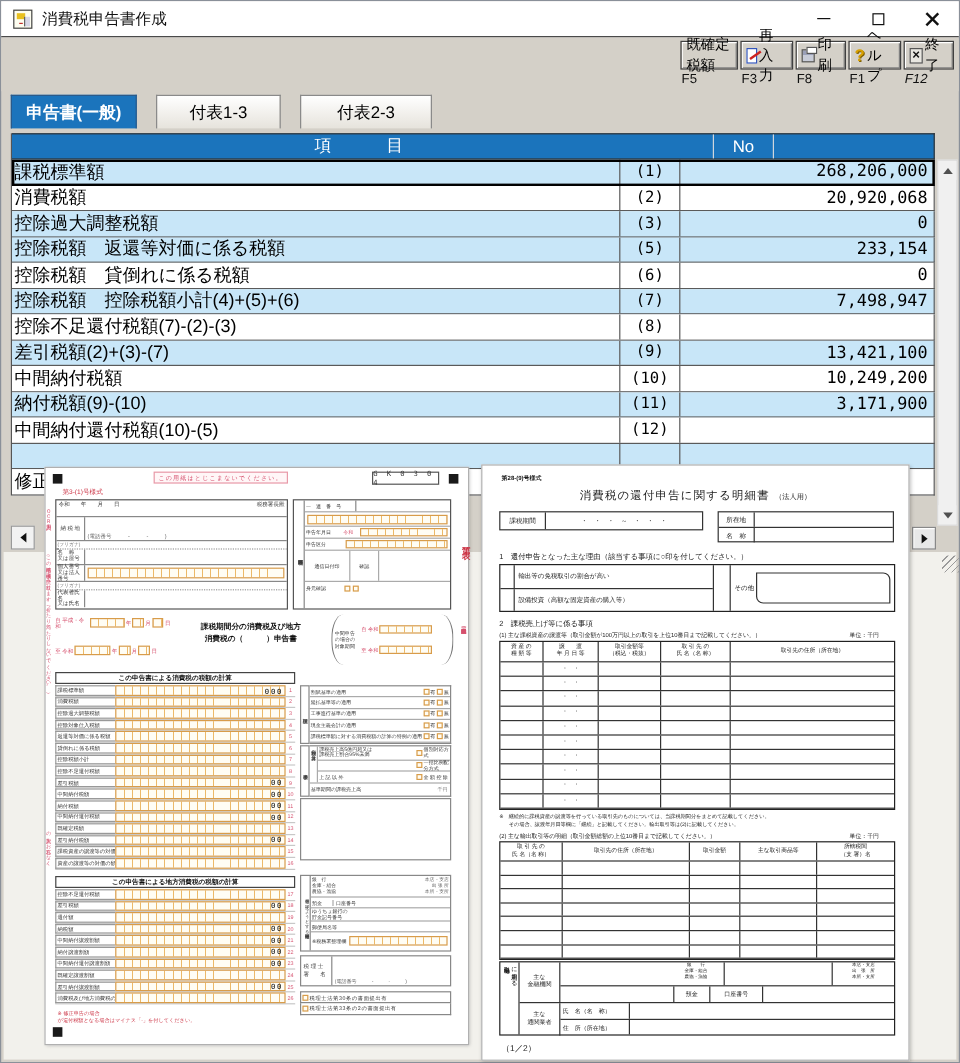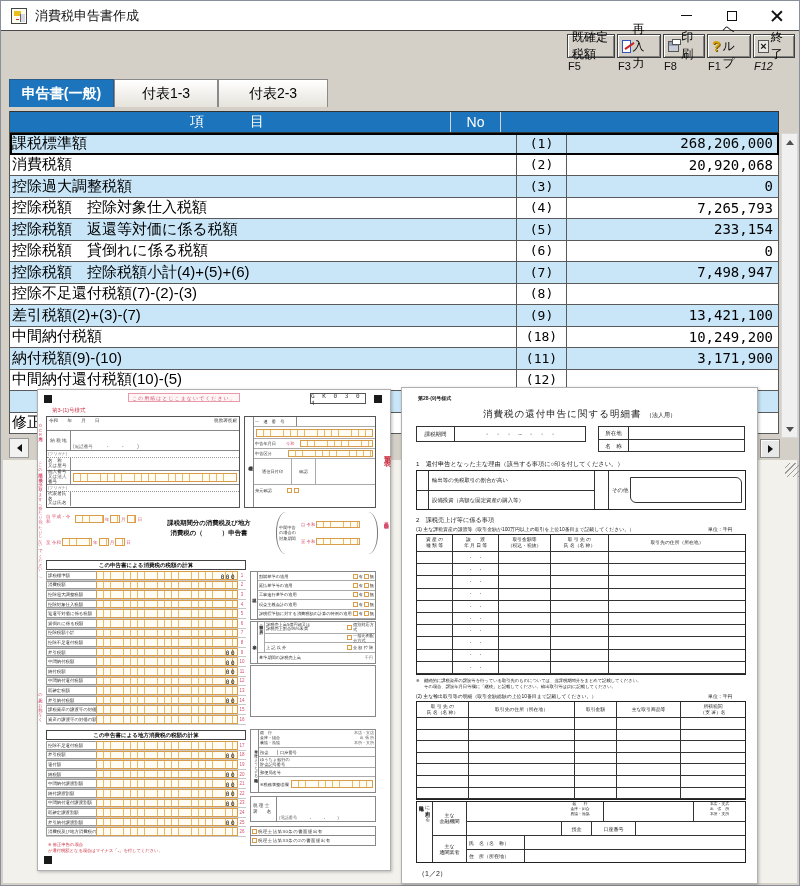--- a/index.html
+++ b/index.html
@@ -34,7 +34,7 @@
   .ic-exit { width:13px; height:13px; border:1px solid #555; background:#e8e6e0; color:#111; font-weight:bold; font-size:11px; line-height:11px; text-align:center; }
 
   
-  .tabs { position:absolute; top:78px; left:8px; height:28px; display:flex; }
+  .tabs { position:absolute; top:78px; left:8px; height:28px; display:flex;gap:16px; }
   .tab { height:28px; border:1px solid #8a8a8a; border-bottom:none; display:flex; align-items:center; justify-content:center; font-size:14px; background:linear-gradient(#ffffff,#e6e3dc); color:#000; }
   .tab.sel { background:#1b74bc; color:#fff; border-color:#2a5a8a; font-weight:bold; }
 

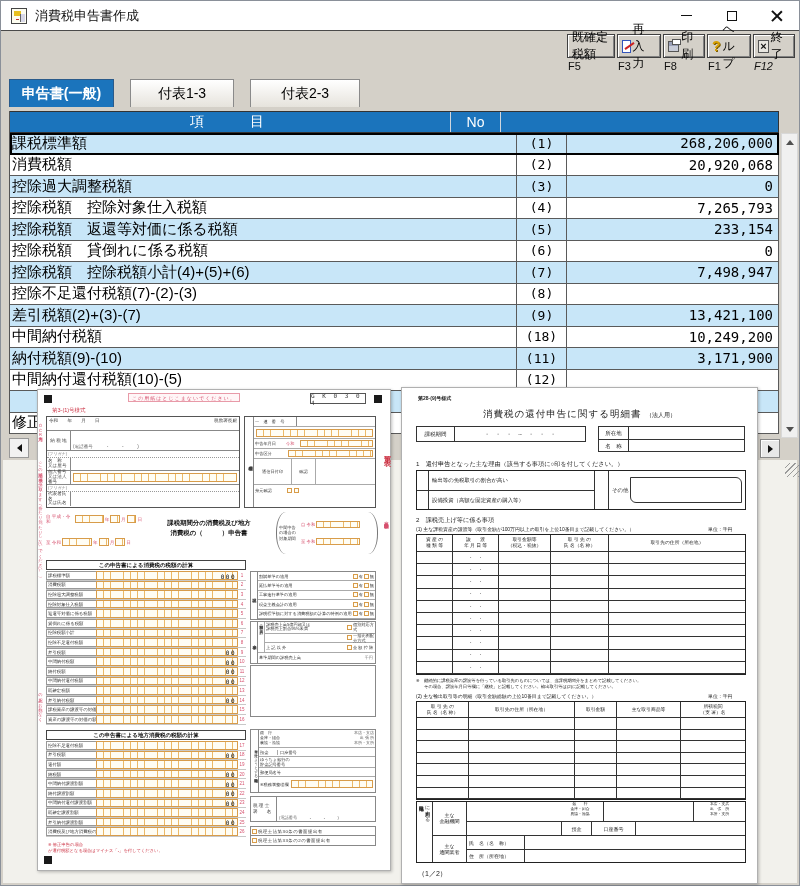--- a/index.html
+++ b/index.html
@@ -48,7 +48,7 @@
   .c-item { width:507px; display:flex; align-items:center; padding-left:2px; border-right:1px solid #5a5a5a; overflow:hidden; white-space:nowrap; }
   .c-no { width:50px; display:flex; align-items:center; justify-content:center; border-right:1px solid #5a5a5a; font-family:"DejaVu Sans Mono",monospace; font-size:13px; }
   .c-amt { width:211px; display:flex; align-items:center; justify-content:flex-end; padding-right:5px; font-family:"DejaVu Sans Mono",monospace; font-size:14px; }
-  .h-item { width:441px; letter-spacing:6px; } .h-no { width:50px; } .h-amt { width:211px; letter-spacing:18px; }
+  .h-item { width:585px; letter-spacing:6px; } .h-no { width:50px; } .h-amt { width:211px; letter-spacing:18px; }
 
   
   .vscroll { position:absolute; left:780px; top:132px; width:17px; height:305px; background:#f0f0f0; border:1px solid #d8d8d8; }

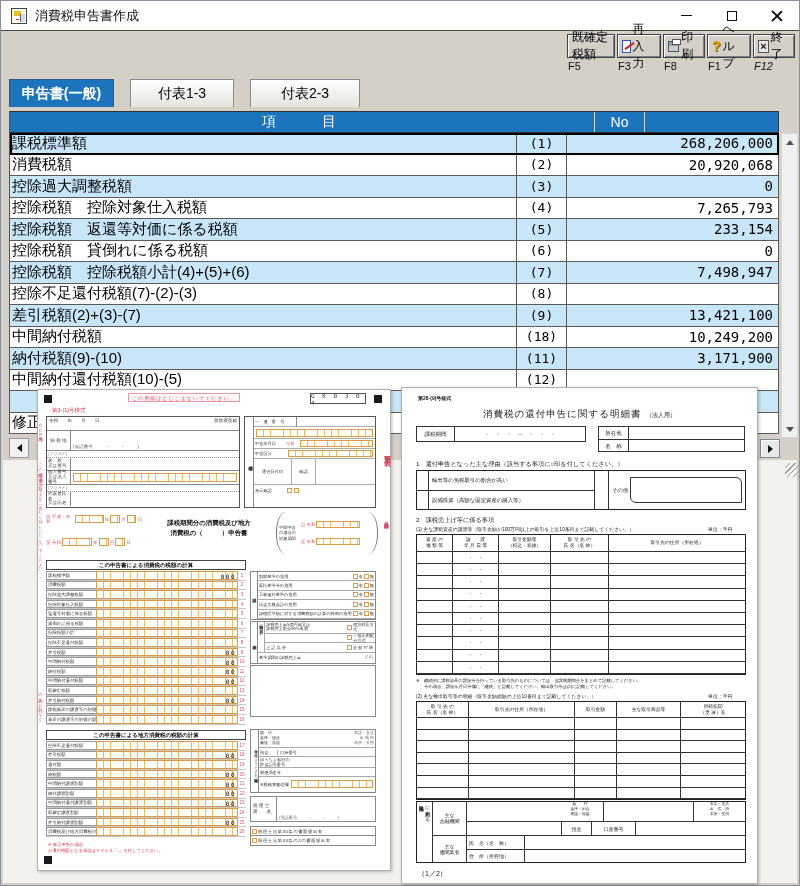--- a/index.html
+++ b/index.html
@@ -165,11 +165,6 @@
         <div class="c-item">控除過大調整税額</div>
         <div class="c-no">(3)</div>
         <div class="c-amt">0</div>
-      </div>
-    <div class="trow">
-        <div class="c-item">控除税額　控除対象仕入税額</div>
-        <div class="c-no">(4)</div>
-        <div class="c-amt">7,265,793</div>
       </div>
     <div class="trow blue">
         <div class="c-item">控除税額　返還等対価に係る税額</div>

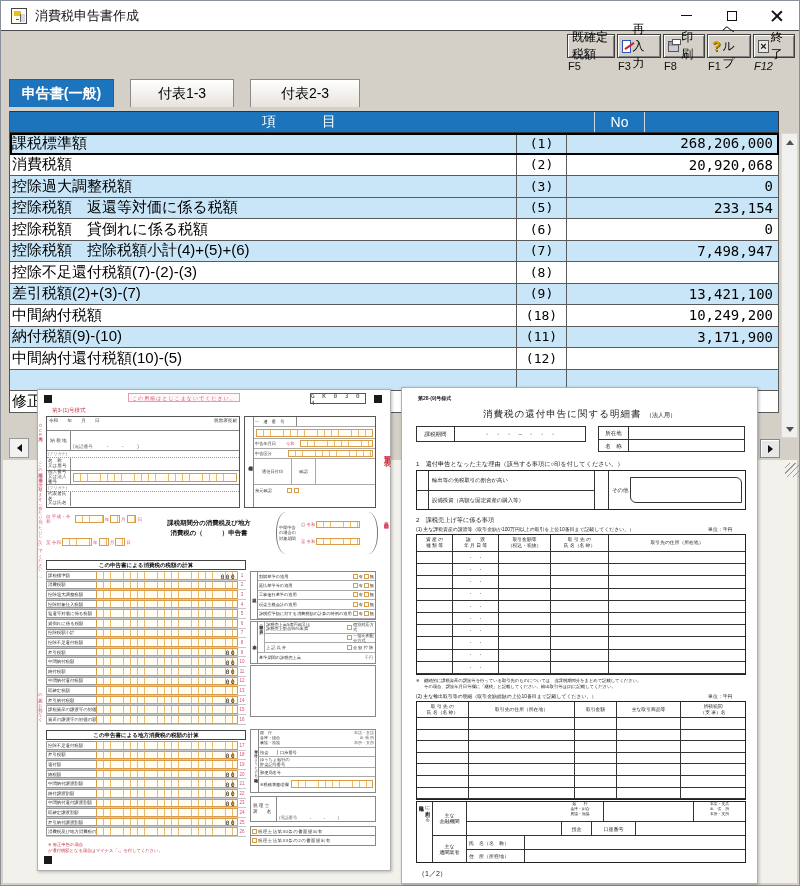--- a/index.html
+++ b/index.html
@@ -193,7 +193,7 @@
       </div>
     <div class="trow">
         <div class="c-item">中間納付税額</div>
-        <div class="c-no">(18)</div>
+        <div class="c-no">(10)</div>
         <div class="c-amt">10,249,200</div>
       </div>
     <div class="trow blue">

